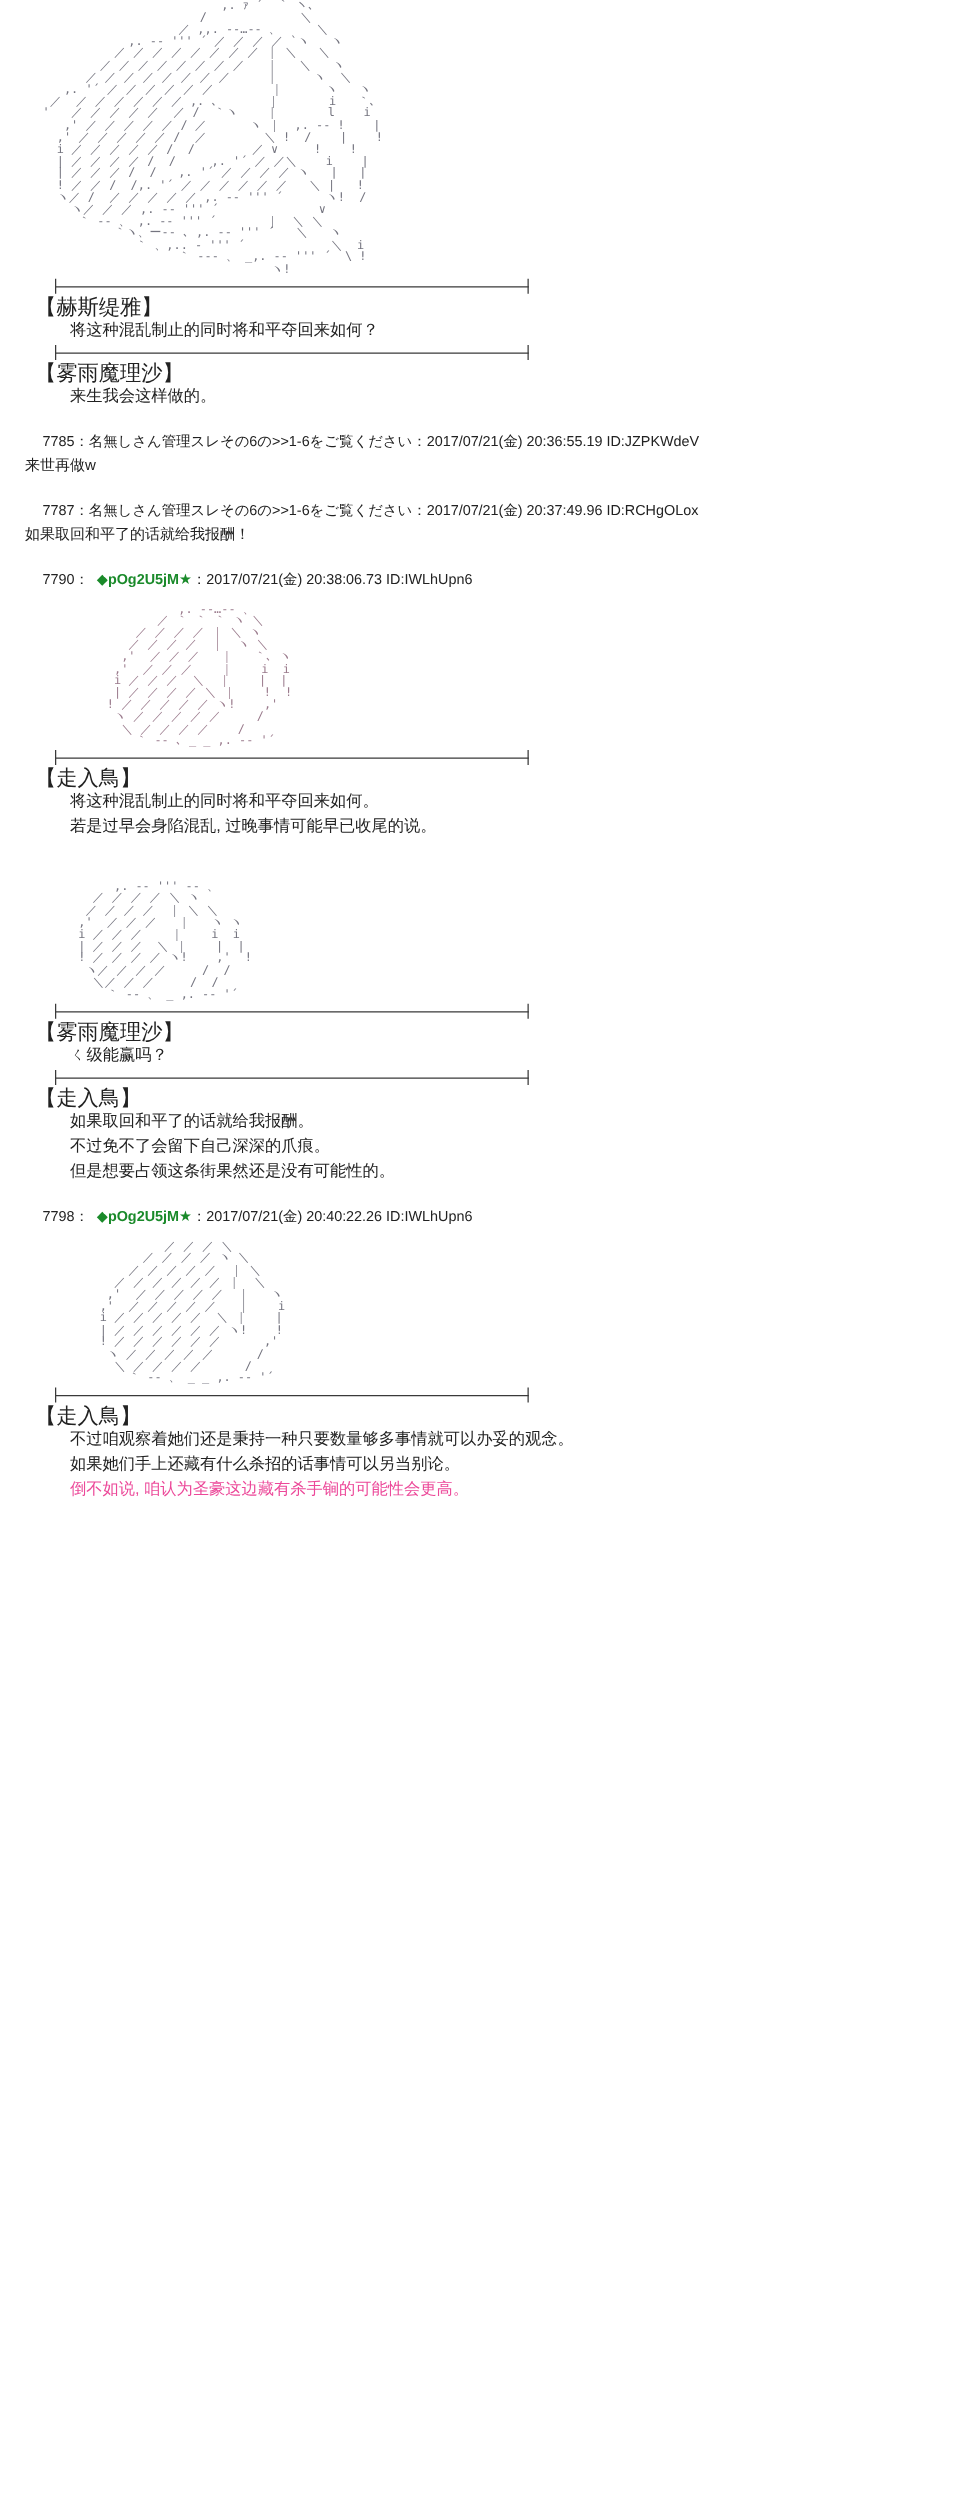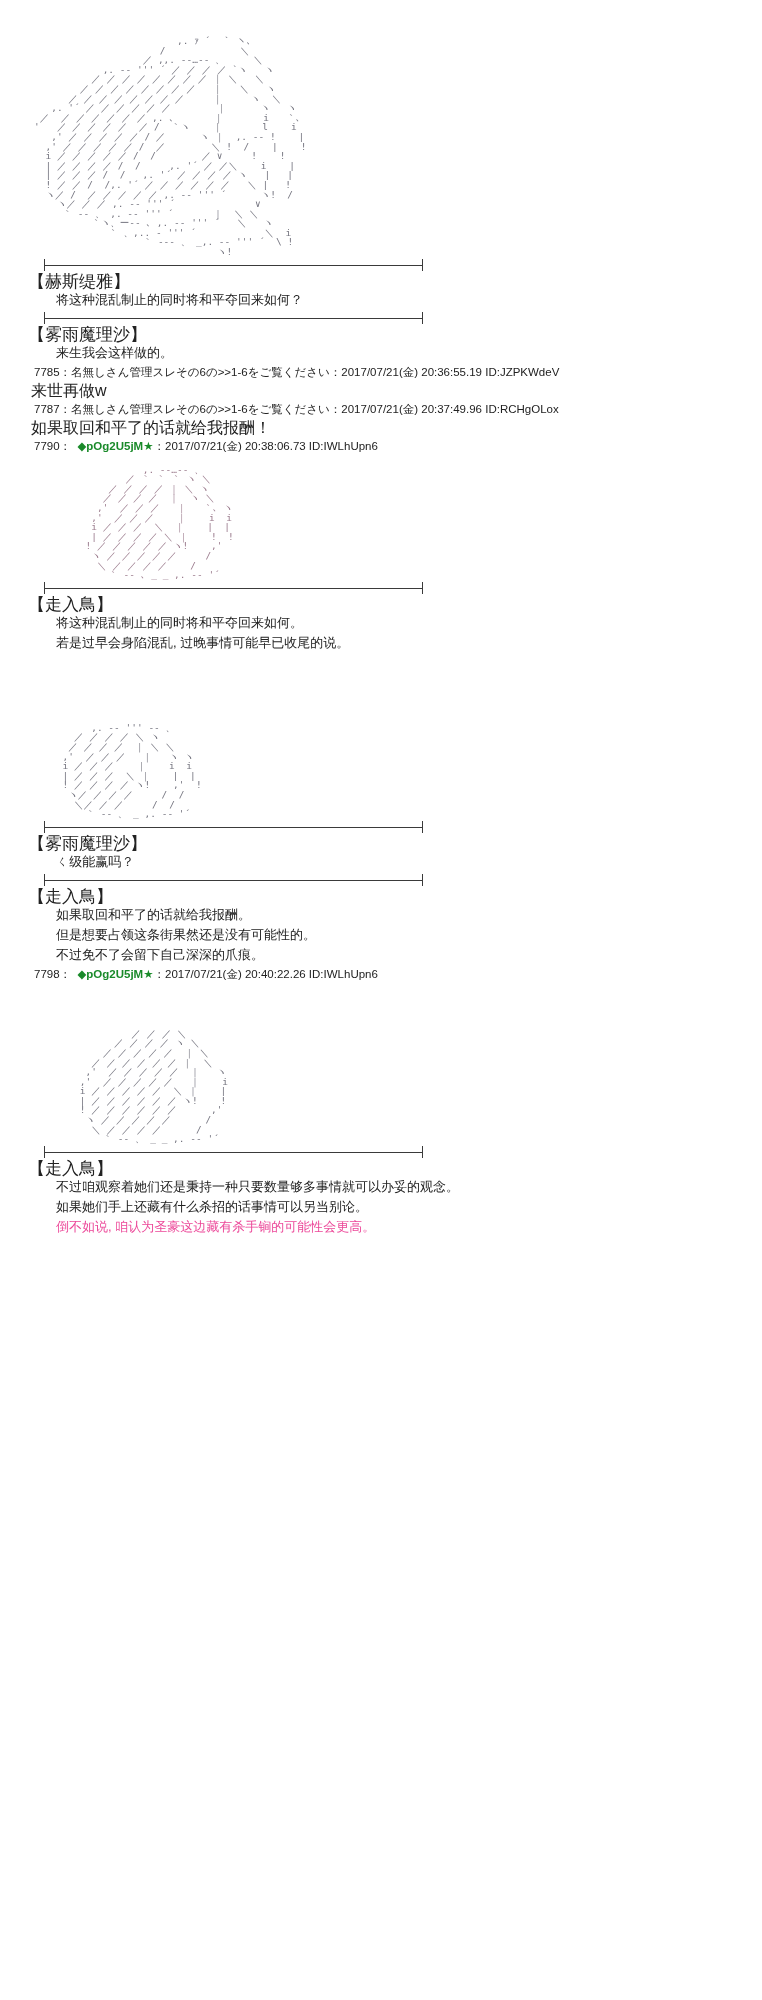--- a/index.html
+++ b/index.html
@@ -25,7 +25,7 @@
     overflow:hidden;
   }
   .aa.pink{color:#9a7a8c;}
-  .aa.grey{color:#74747f;margin-top:36px;}
+  .aa.grey{color:#74747f;}
 
   
   .rule{

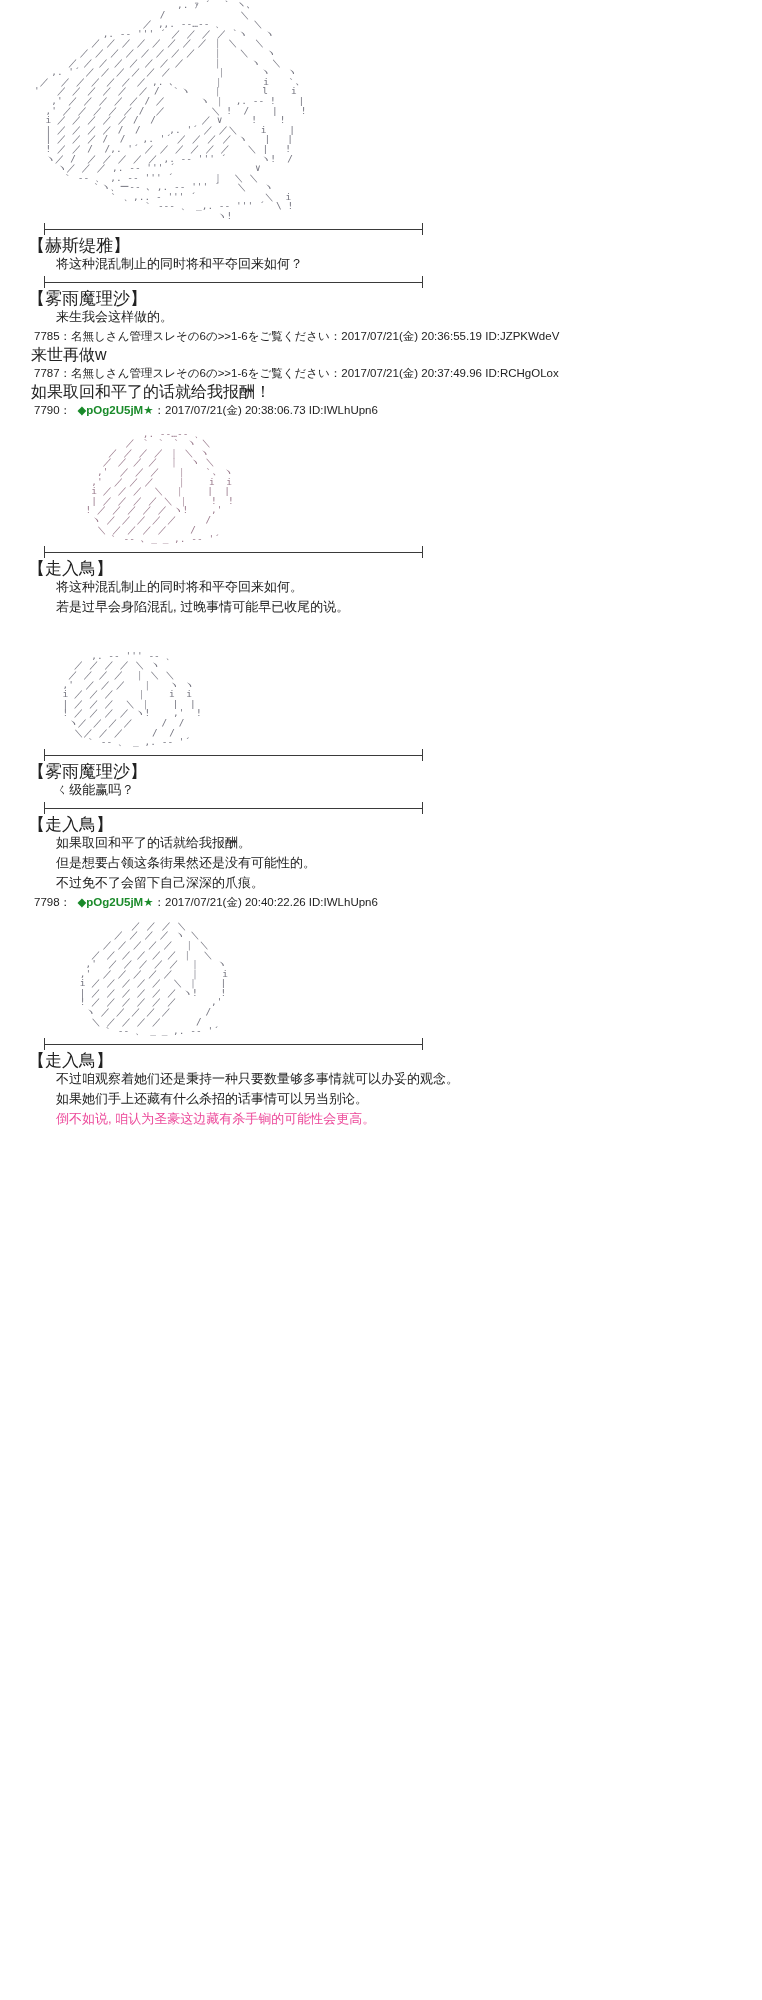--- a/index.html
+++ b/index.html
@@ -65,6 +65,7 @@
     font-size:11.5px;
     color:#222;
     line-height:18px;
+    margin-top:18px;
   }
   .post-head .num{color:#222;}
   .post-head .name{color:#222;}

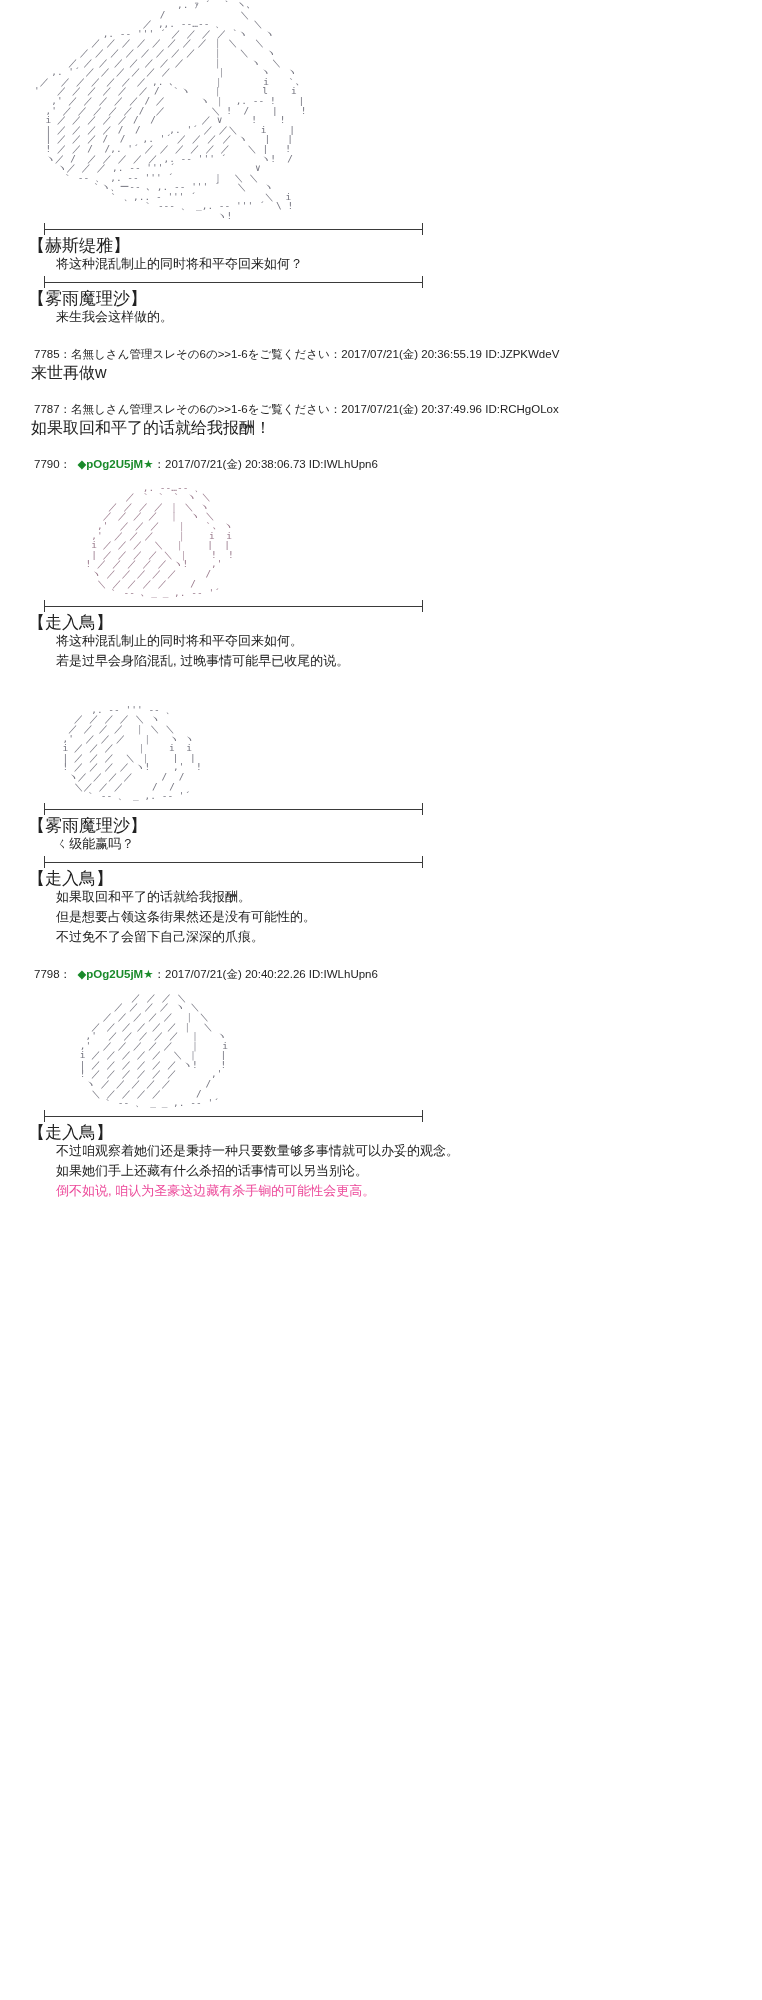--- a/index.html
+++ b/index.html
@@ -72,8 +72,8 @@
   .post-head .trip{color:#1a8a2a;font-weight:bold;text-align:right;}
   .post-head .star{color:#1a8a2a;}
   .post-body{
-    padding-left:31px;
-    font-size:16px;
+    padding-left:20px;
+    font-size:12px;
     line-height:19px;
     color:#222;
   }

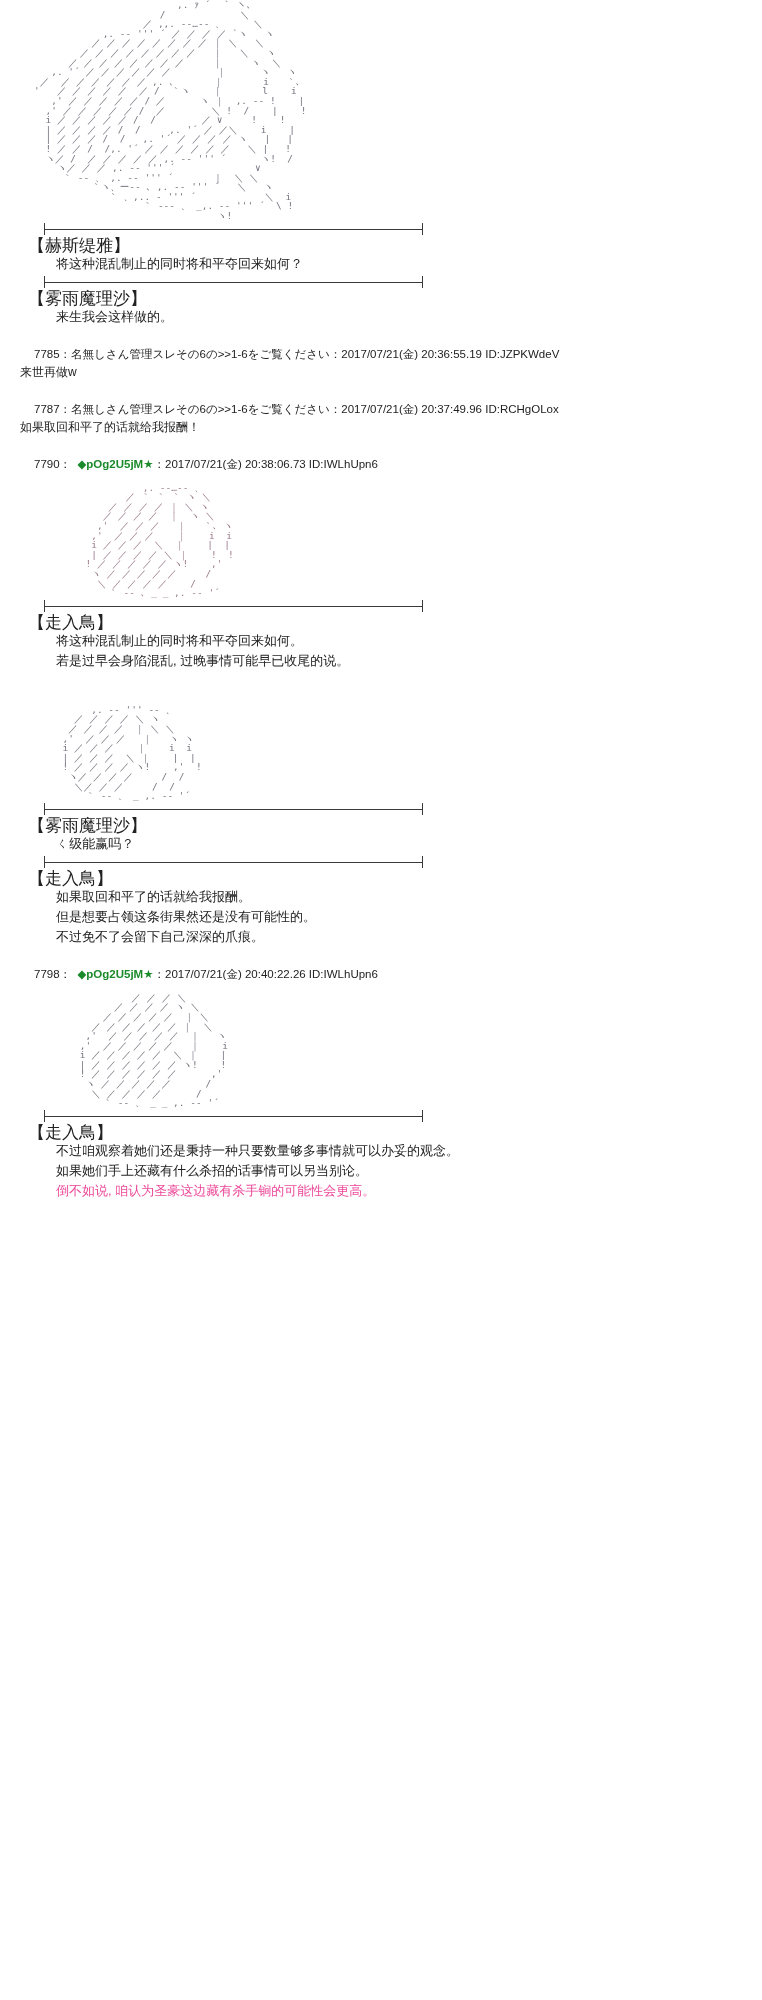--- a/index.html
+++ b/index.html
@@ -199,8 +199,8 @@
   <div>
     <div class="speaker">【走入鳥】</div>
     <div class="line">如果取回和平了的话就给我报酬。</div>
+    <div class="line">不过免不了会留下自己深深的爪痕。</div>
     <div class="line">但是想要占领这条街果然还是没有可能性的。</div>
-    <div class="line">不过免不了会留下自己深深的爪痕。</div>
   </div>
 
   <div class="post-head">

